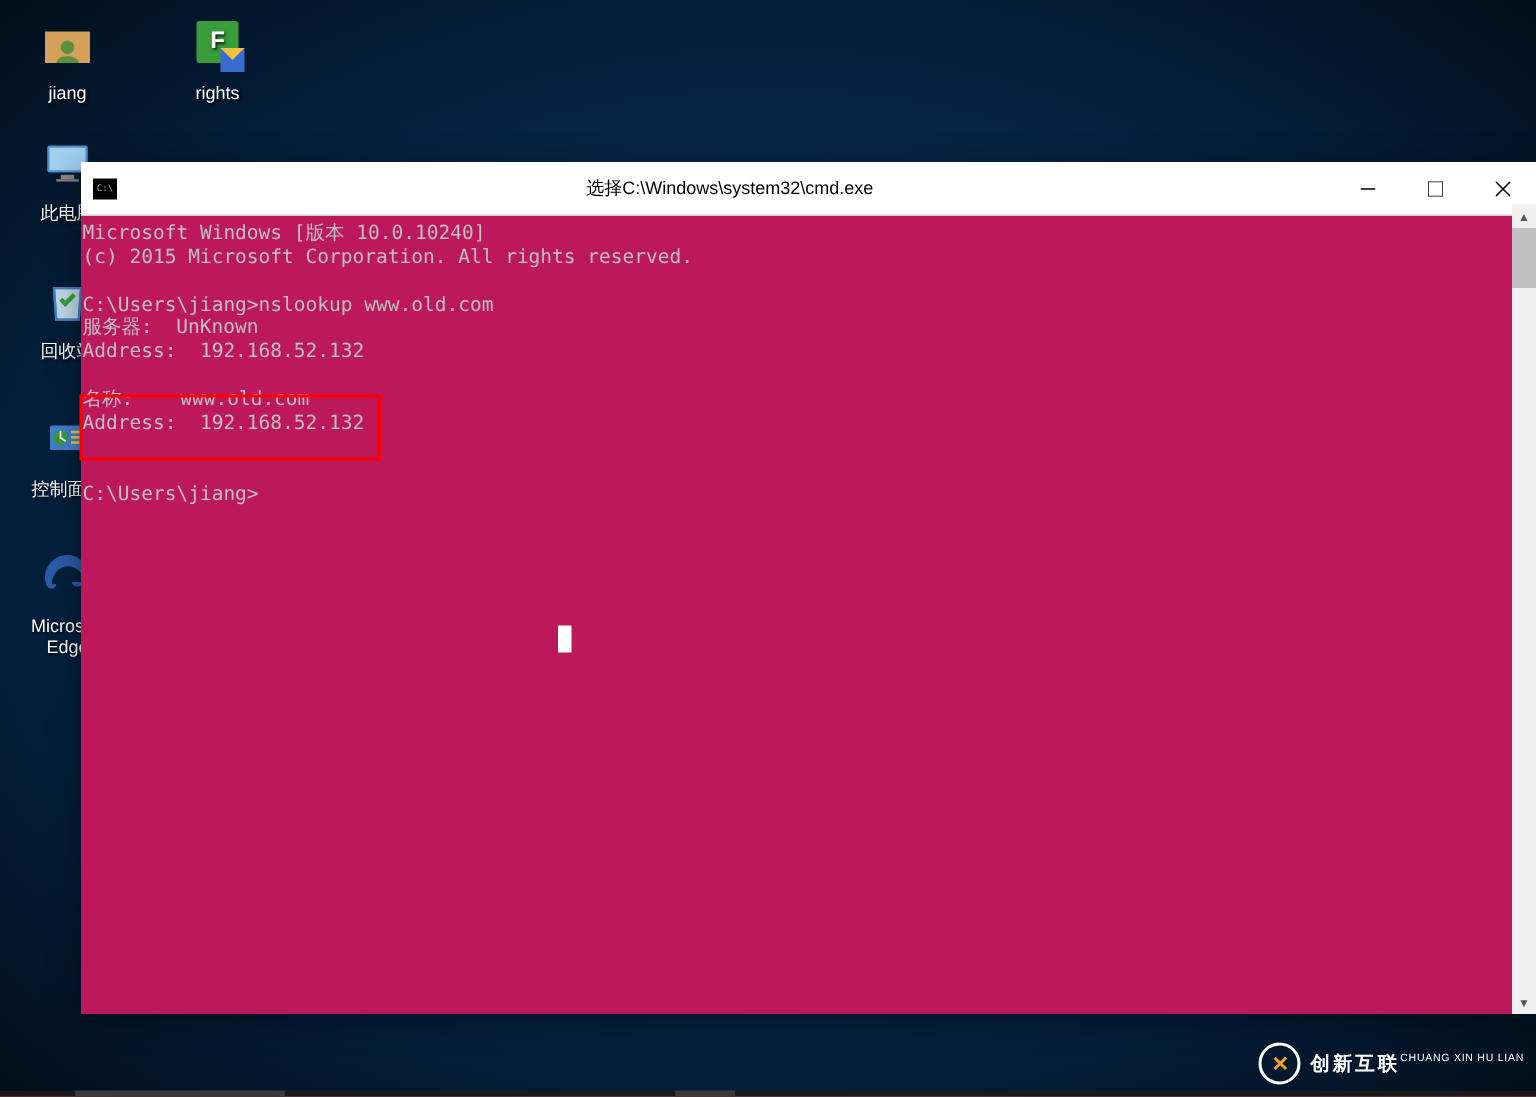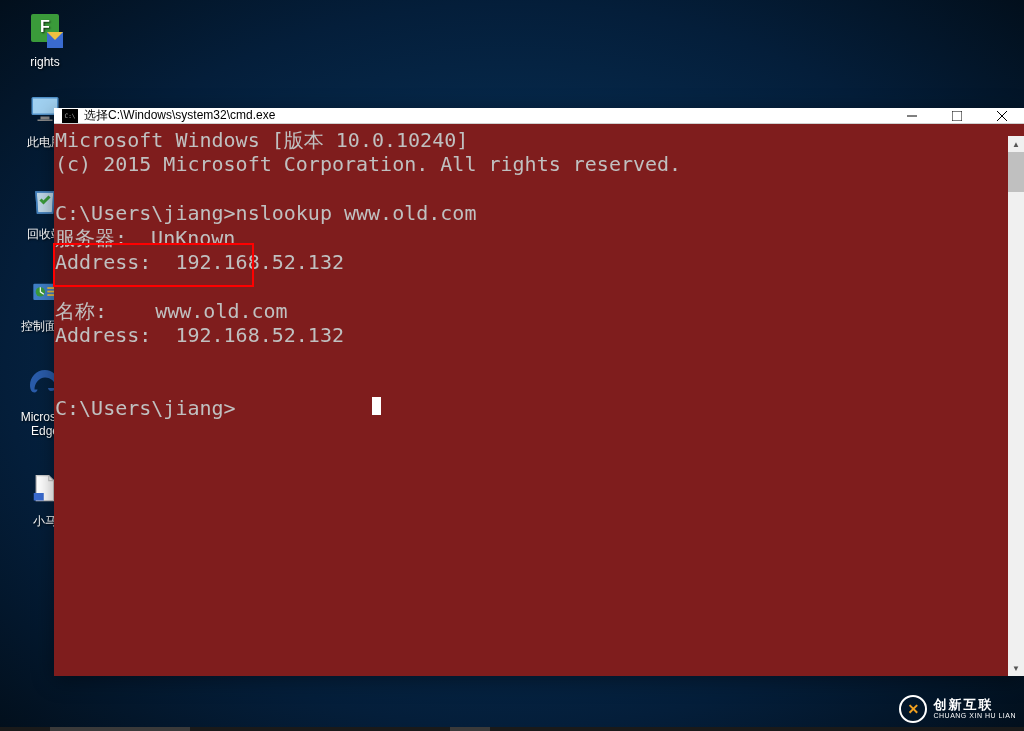--- a/index.html
+++ b/index.html
@@ -202,6 +202,15 @@
 <div class="desktop-icons">
   <div class="icon-row">
     <div class="desktop-icon">
+      <div class="icon-box user-icon">
+        <svg viewBox="0 0 24 24" width="36" height="36">
+            <path fill="#d4a05a" d="M2 6h20v14H2z"></path>
+            <path fill="#5a8f3c" d="M12 10a3 3 0 100 6 3 3 0 000-6zm0 7c-3 0-5 1.5-5 3h10c0-1.5-2-3-5-3z"></path>
+          </svg>
+      </div>
+      <span>jiang</span>
+    </div>
+    <div class="desktop-icon">
       <div class="icon-box">
         <svg class="fiddler-icon-svg" viewBox="0 0 40 40">
             <rect x="6" y="4" width="28" height="28" fill="#3a9b3a" rx="2"></rect>

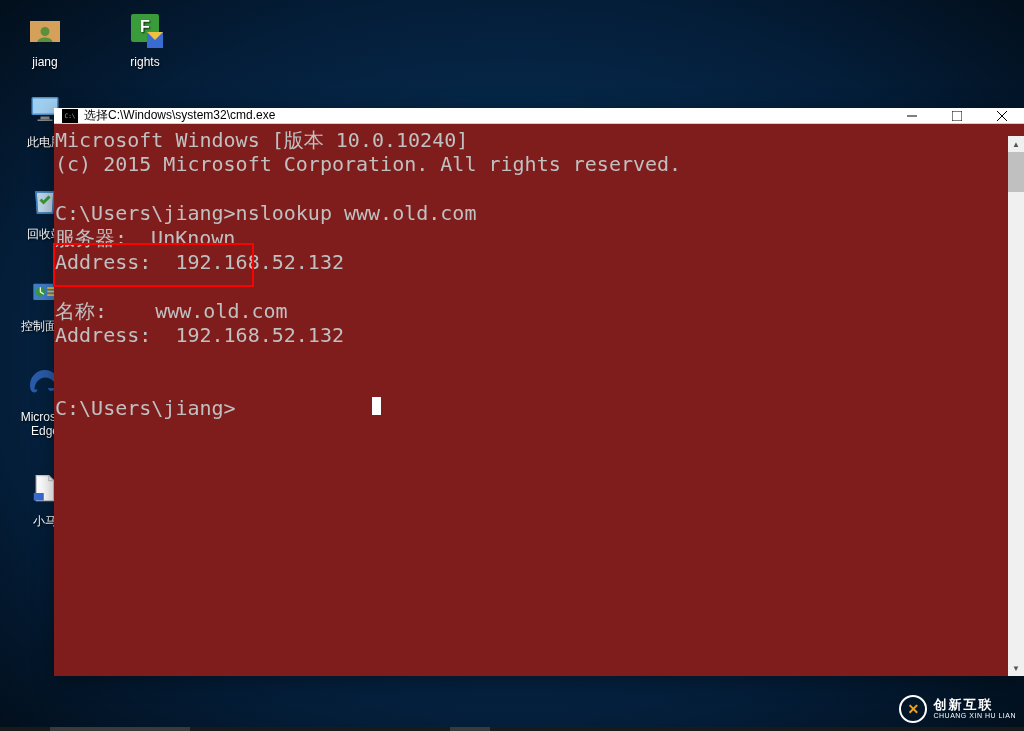--- a/index.html
+++ b/index.html
@@ -63,11 +63,12 @@
       box-shadow: 0 4px 20px rgba(0,0,0,0.4);
     }
     .titlebar {
-      height: 16px;
+      height: 36px;
       background: #fff;
       display: flex;
       align-items: center;
       border-bottom: 1px solid #d0d0d0;
+      text-align: center;
     }
     .titlebar-icon {
       width: 16px;

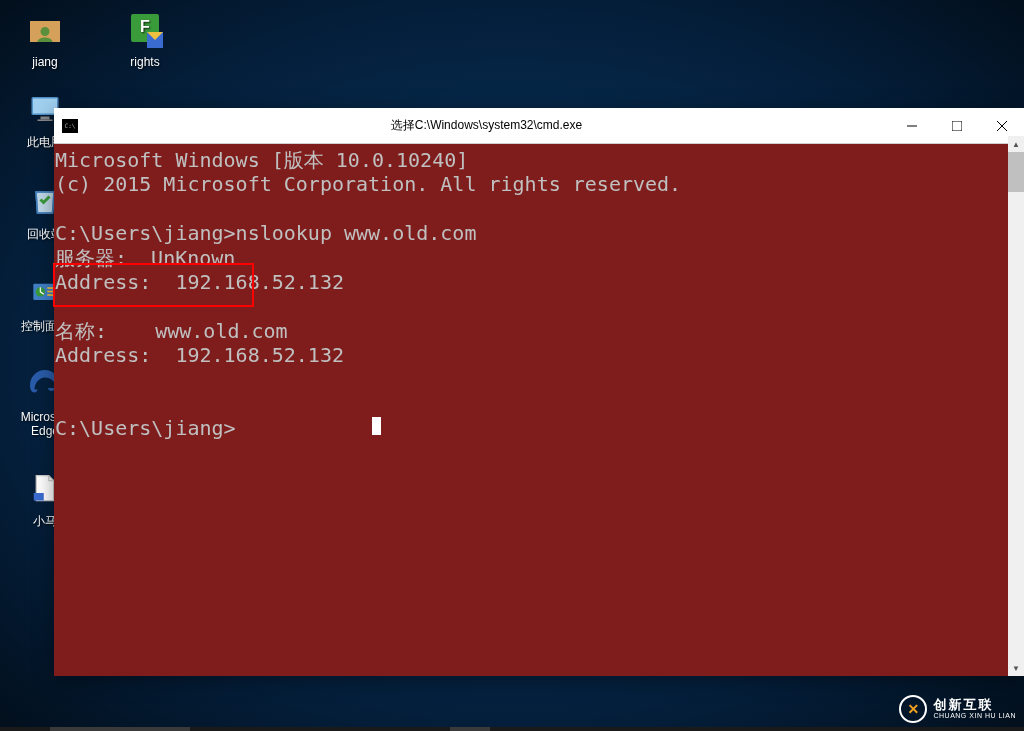--- a/index.html
+++ b/index.html
@@ -107,10 +107,10 @@
 
     .cmd-body {
       flex: 1;
-      background: #7f1d1d;
+      background: #be185d;
       color: #c0c0c0;
       font-family: "NSimSun", "SimSun", Consolas, monospace;
-      font-size: 20px;
+      font-size: 13px;
       padding: 4px 1px;
       position: relative;
       line-height: 1.22;

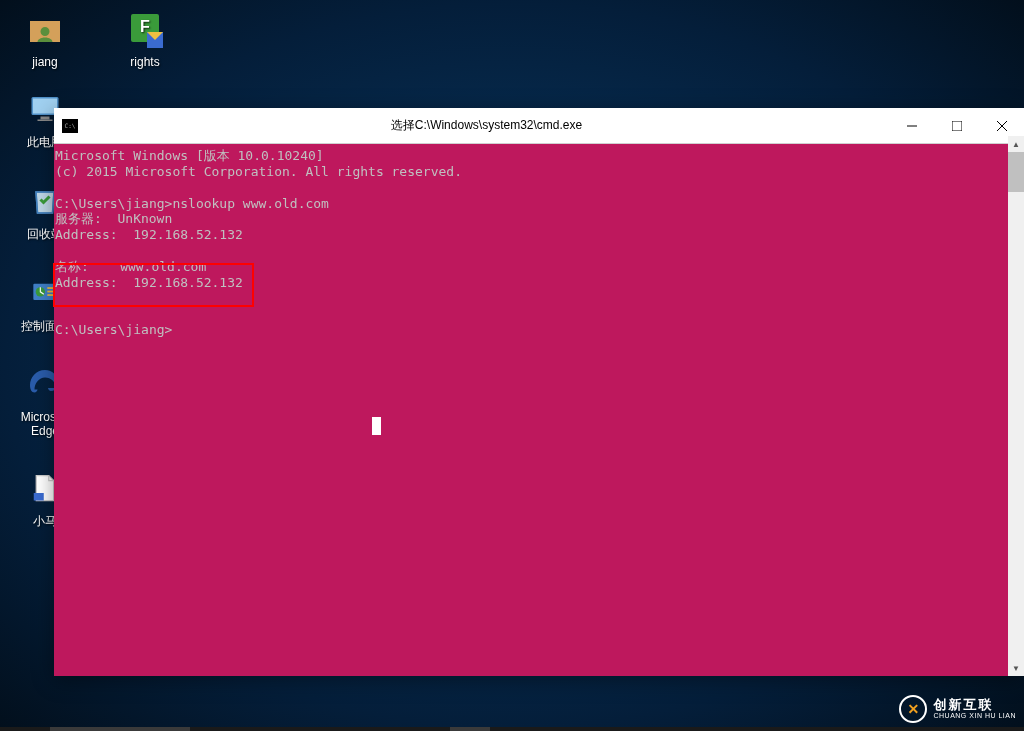--- a/index.html
+++ b/index.html
@@ -265,16 +265,6 @@
     </div>
     <span>Microsoft Edge</span>
   </div>
-  <div class="desktop-icon">
-    <div class="icon-box file-icon">
-      <svg viewBox="0 0 24 24" width="30" height="36">
-          <path d="M5 2h10l4 4v16H5z" fill="#fff" stroke="#ccc"></path>
-          <path d="M15 2v4h4" fill="none" stroke="#ccc"></path>
-          <rect x="3" y="16" width="8" height="6" fill="#3a6bd0"></rect>
-        </svg>
-    </div>
-    <span>小马</span>
-  </div>
 </div>
 
 <div class="cmd-window">

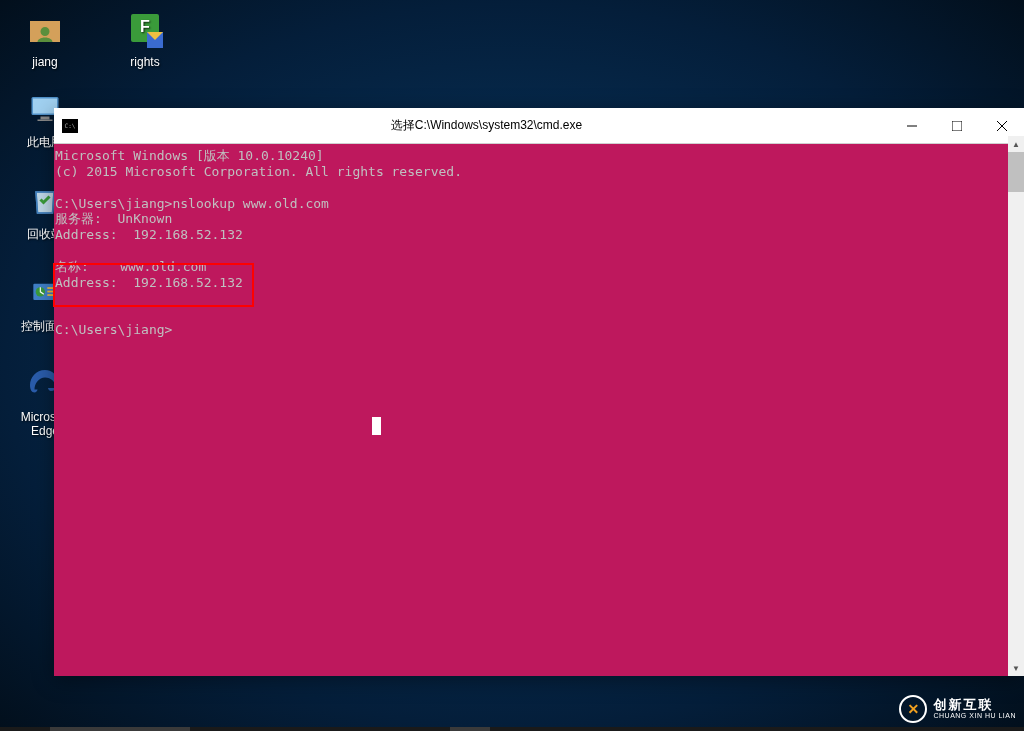--- a/index.html
+++ b/index.html
@@ -176,7 +176,6 @@
     }
     .watermark-text {
       display: flex;
-      flex-direction: column;
       line-height: 1.1;
     }
     .watermark-text .cn { font-size: 13px; font-weight: bold; letter-spacing: 2px; }

